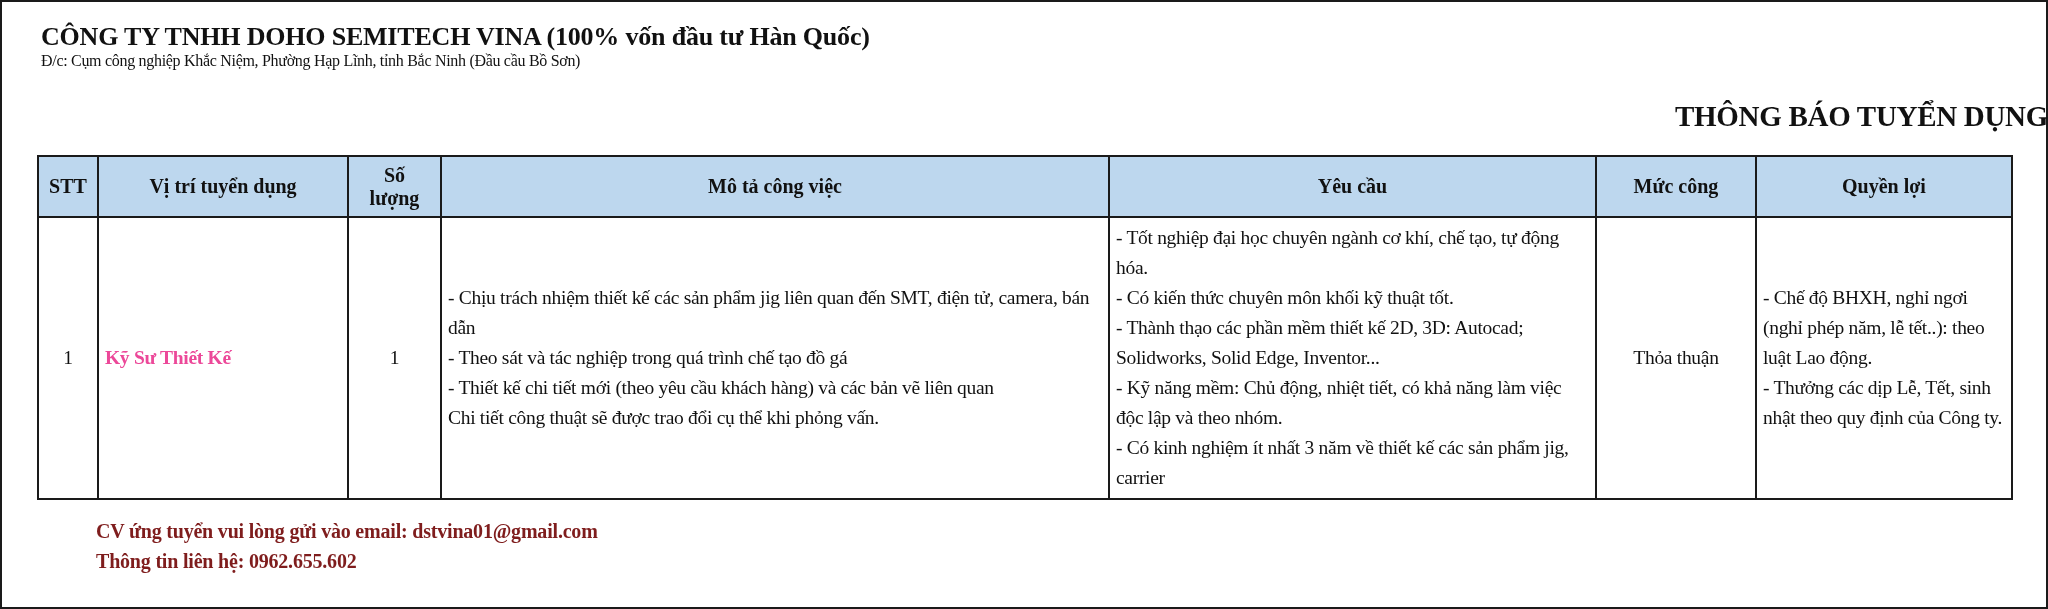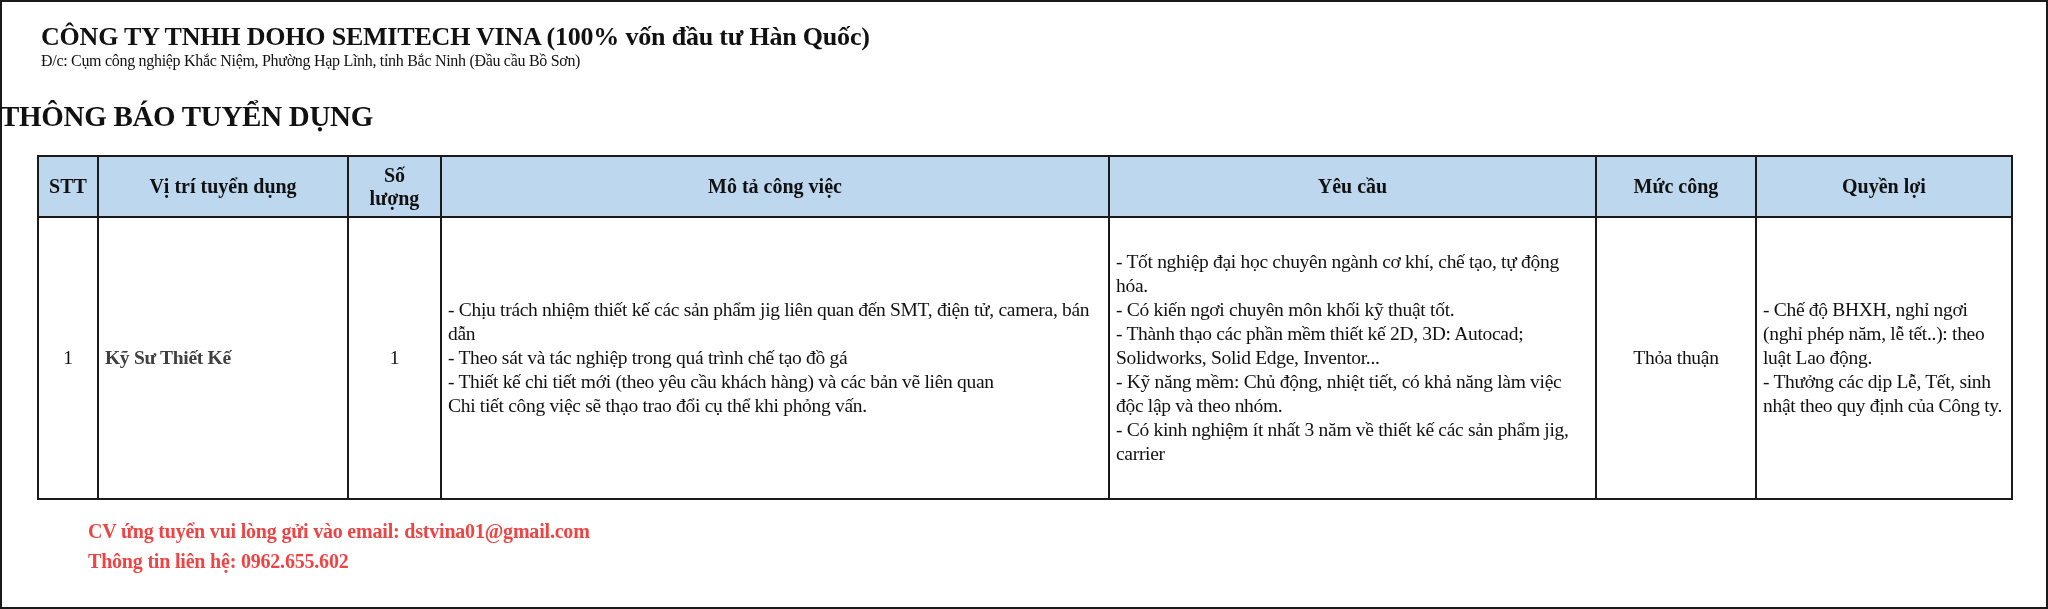--- a/index.html
+++ b/index.html
@@ -20,7 +20,7 @@
     font-size: 16px; letter-spacing: -0.3px;
   }
   .title {
-    position: absolute; left: 0; width: 2048px; top: 100px; text-align: left;
+    position: absolute; left: 0; width: 2048px; top: 100px; text-align: right;
     font-size: 29px; font-weight: bold; letter-spacing: -0.3px;
   }
   table.jobs {

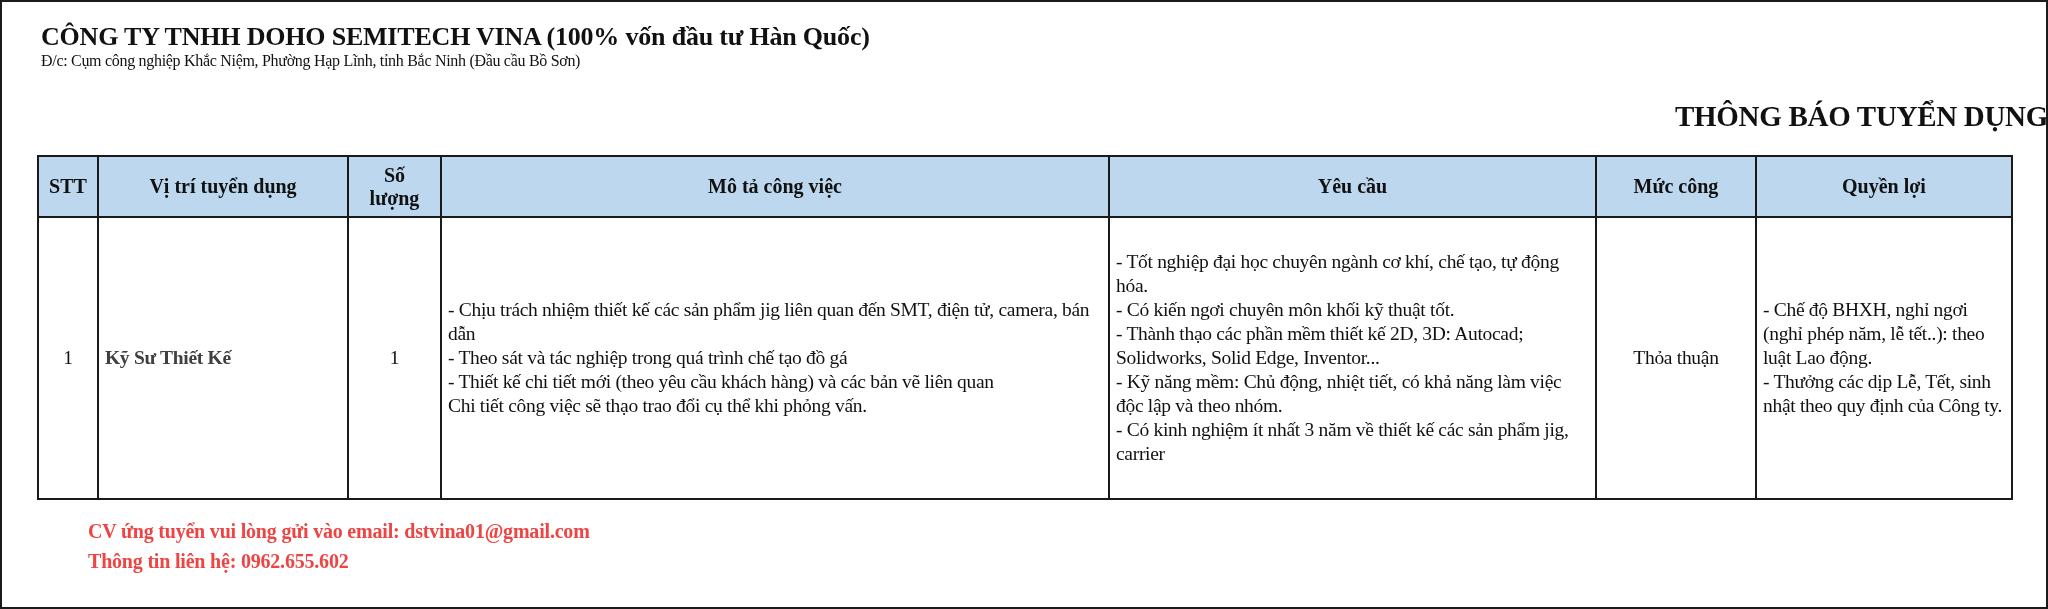--- a/index.html
+++ b/index.html
@@ -35,7 +35,7 @@
     text-align: center; vertical-align: middle; line-height: 23px;
   }
   table.jobs td {
-    font-size: 19.5px; height: 280px; vertical-align: middle; line-height: 24px;
+    font-size: 19.5px; height: 280px; vertical-align: middle; line-height: 30px;
     letter-spacing: -0.3px;
   }
   td.center { text-align: center; }

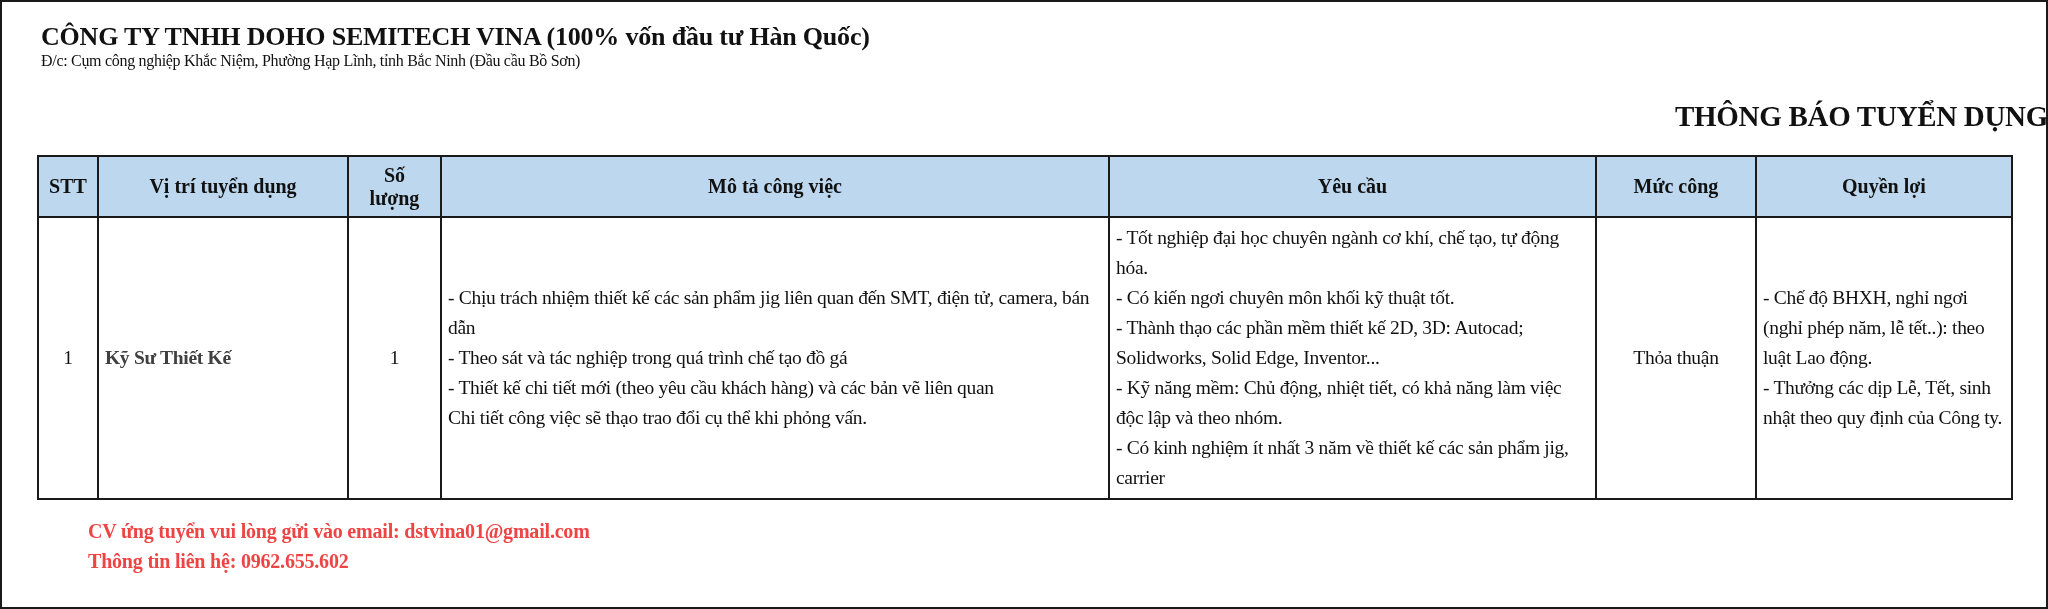--- a/index.html
+++ b/index.html
@@ -94,7 +94,7 @@
       </td>
       <td>
         <span class="line">- Tốt nghiệp đại học chuyên ngành cơ khí, chế tạo, tự động hóa.</span>
-        <span class="line">- Có kiến ngơi chuyên môn khối kỹ thuật tốt.</span>
+        <span class="line">- Có kiến thức chuyên môn khối kỹ thuật tốt.</span>
         <span class="line">- Thành thạo các phần mềm thiết kế 2D, 3D: Autocad; Solidworks, Solid Edge, Inventor...</span>
         <span class="line">- Kỹ năng mềm: Chủ động, nhiệt tiết, có khả năng làm việc độc lập và theo nhóm.</span>
         <span class="line">- Có kinh nghiệm ít nhất 3 năm về thiết kế các sản phẩm jig, carrier</span>

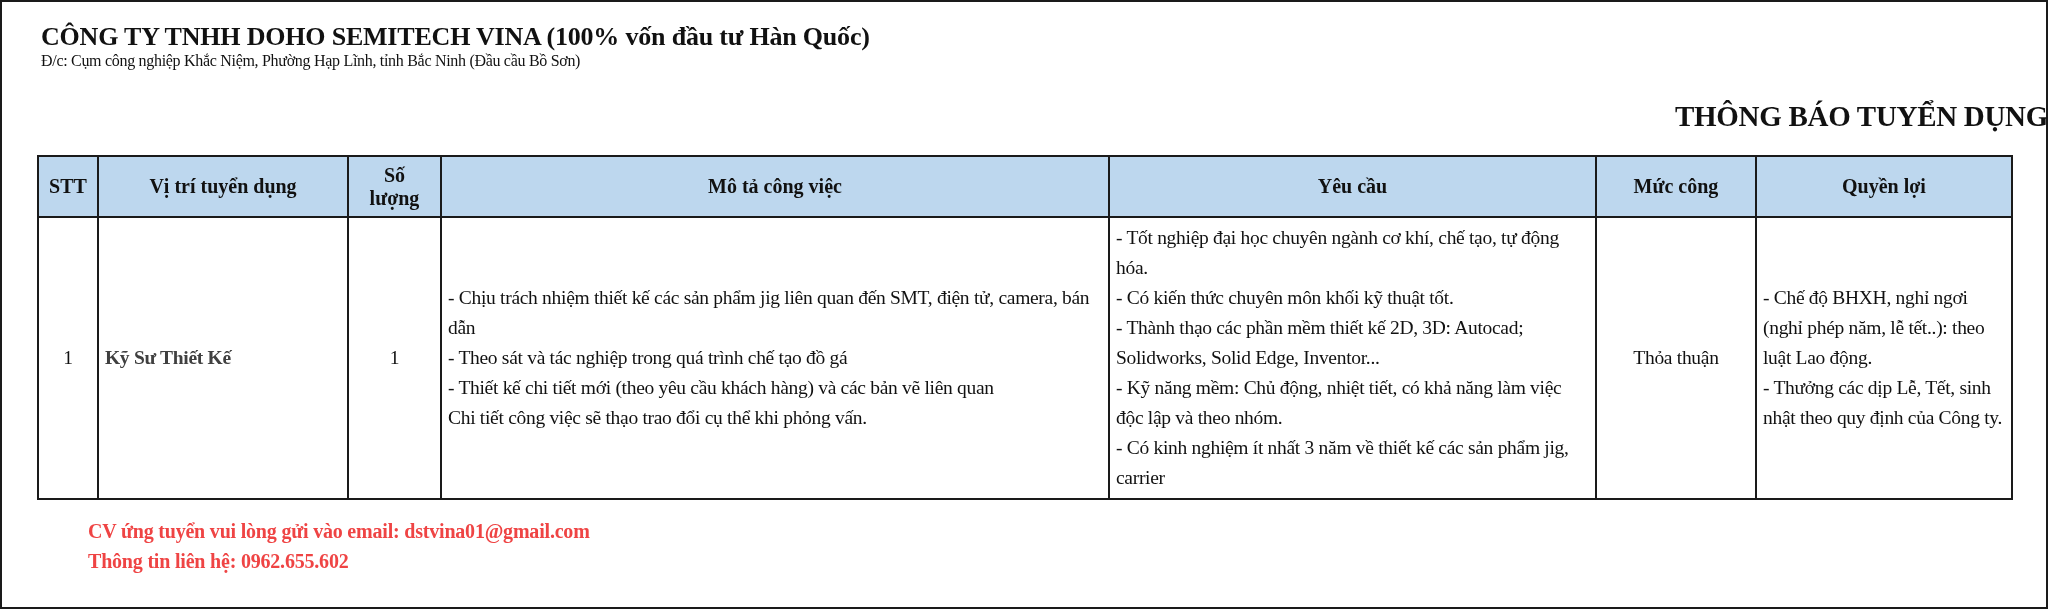--- a/index.html
+++ b/index.html
@@ -39,7 +39,7 @@
     letter-spacing: -0.3px;
   }
   td.center { text-align: center; }
-  td.position { color: #404040; font-weight: bold; font-size: 20px; padding-left: 3px; }
+  td.position { color: #ec4899; font-weight: bold; font-size: 20px; padding-left: 3px; }
   .line { display: block; }
   .contact {
     position: absolute; left: 88px; font-size: 20px; font-weight: bold; color: #ef4444;

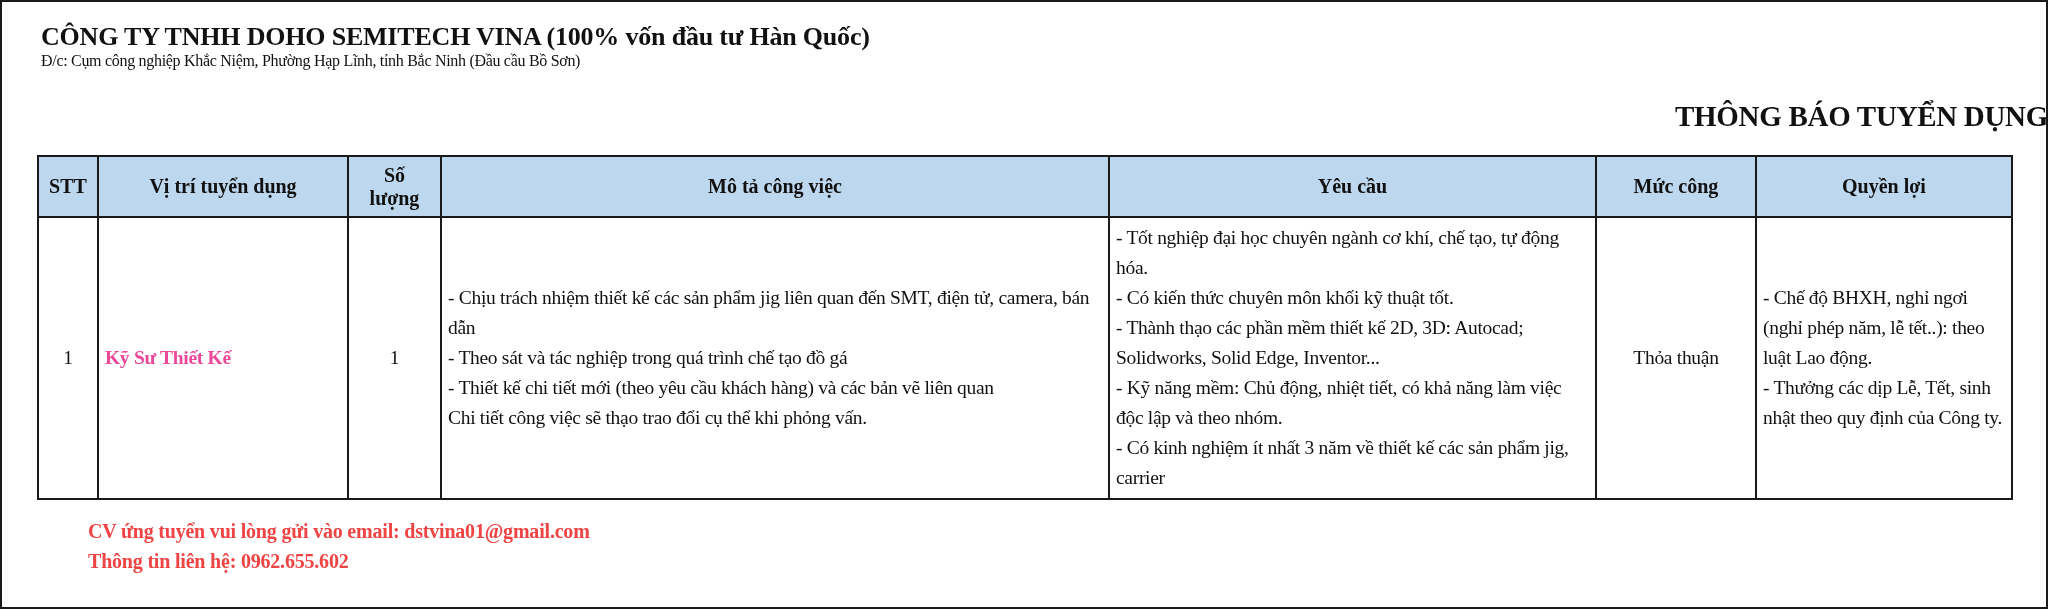--- a/index.html
+++ b/index.html
@@ -90,7 +90,7 @@
         <span class="line">- Chịu trách nhiệm thiết kế các sản phẩm jig liên quan đến SMT, điện tử, camera, bán dẫn</span>
         <span class="line">- Theo sát và tác nghiệp trong quá trình chế tạo đồ gá</span>
         <span class="line">- Thiết kế chi tiết mới (theo yêu cầu khách hàng) và các bản vẽ liên quan</span>
-        <span class="line">Chi tiết công việc sẽ thạo trao đổi cụ thể khi phỏng vấn.</span>
+        <span class="line">Chi tiết công thuật sẽ được trao đổi cụ thể khi phỏng vấn.</span>
       </td>
       <td>
         <span class="line">- Tốt nghiệp đại học chuyên ngành cơ khí, chế tạo, tự động hóa.</span>

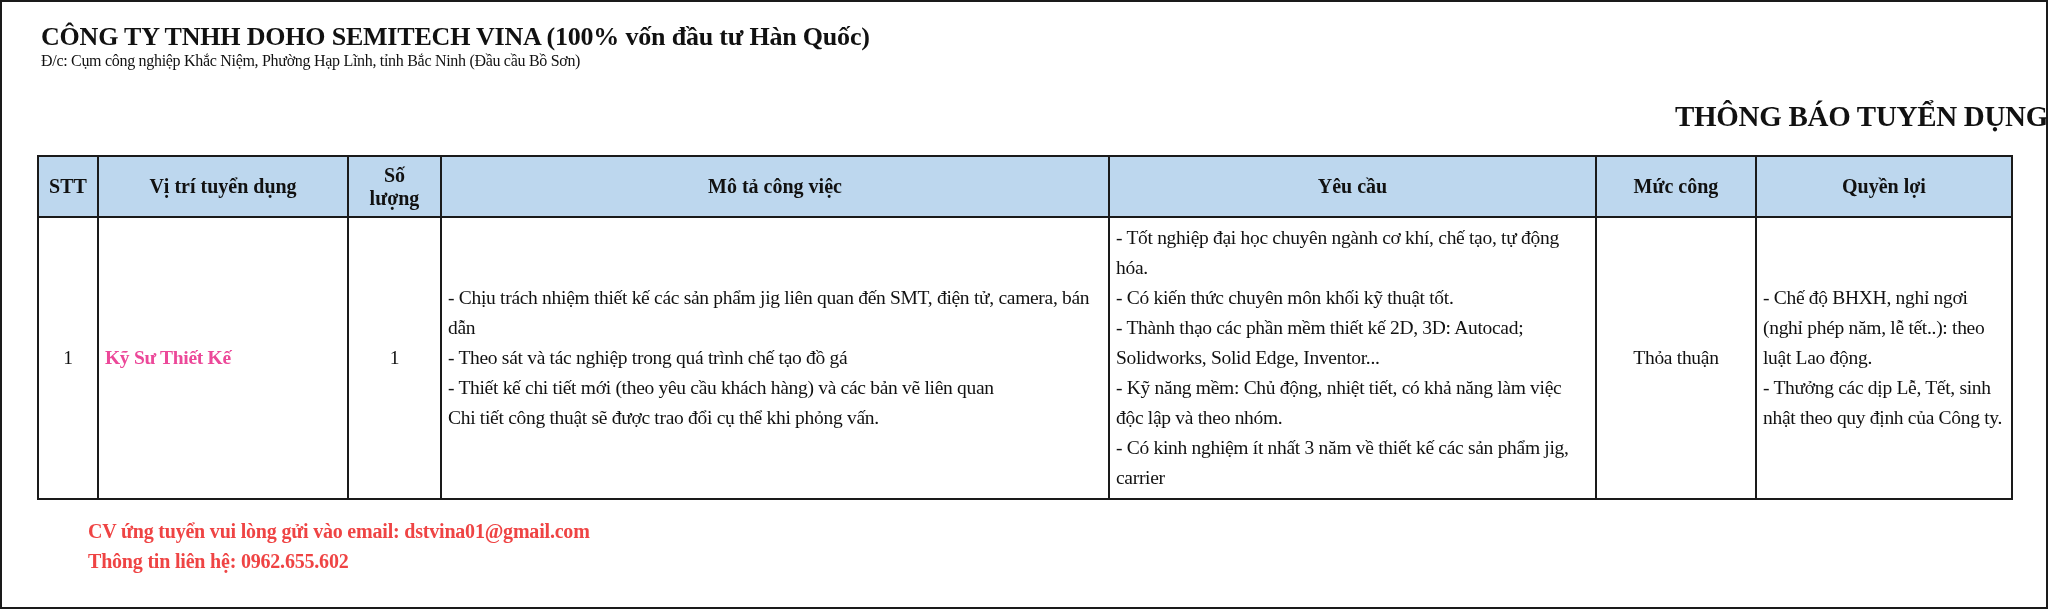--- a/index.html
+++ b/index.html
@@ -42,7 +42,7 @@
   td.position { color: #ec4899; font-weight: bold; font-size: 20px; padding-left: 3px; }
   .line { display: block; }
   .contact {
-    position: absolute; left: 88px; font-size: 20px; font-weight: bold; color: #ef4444;
+    position: absolute; left: 96px; font-size: 20px; font-weight: bold; color: #7f1d1d;
     letter-spacing: -0.2px;
   }
   .contact.email { top: 520px; }

